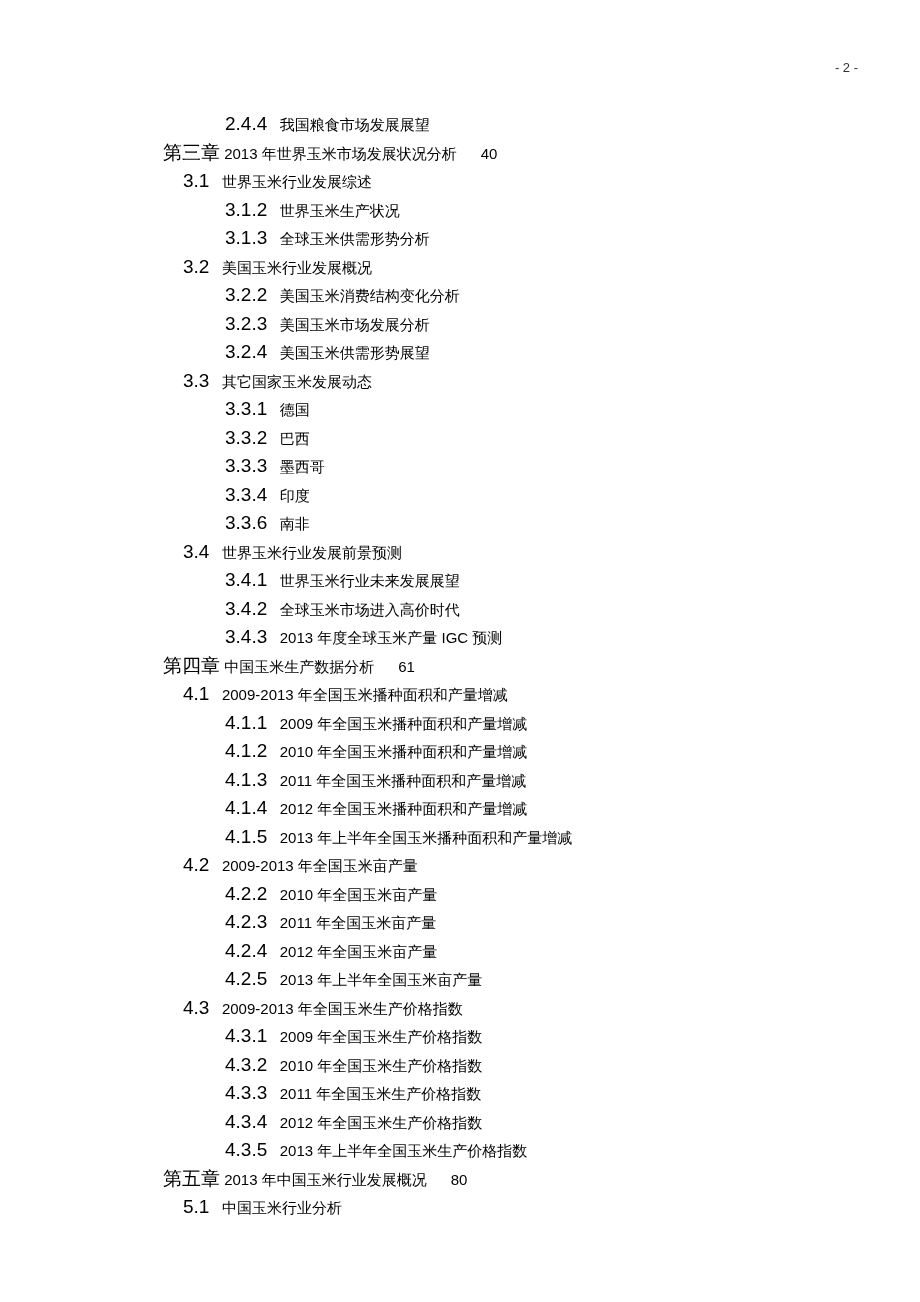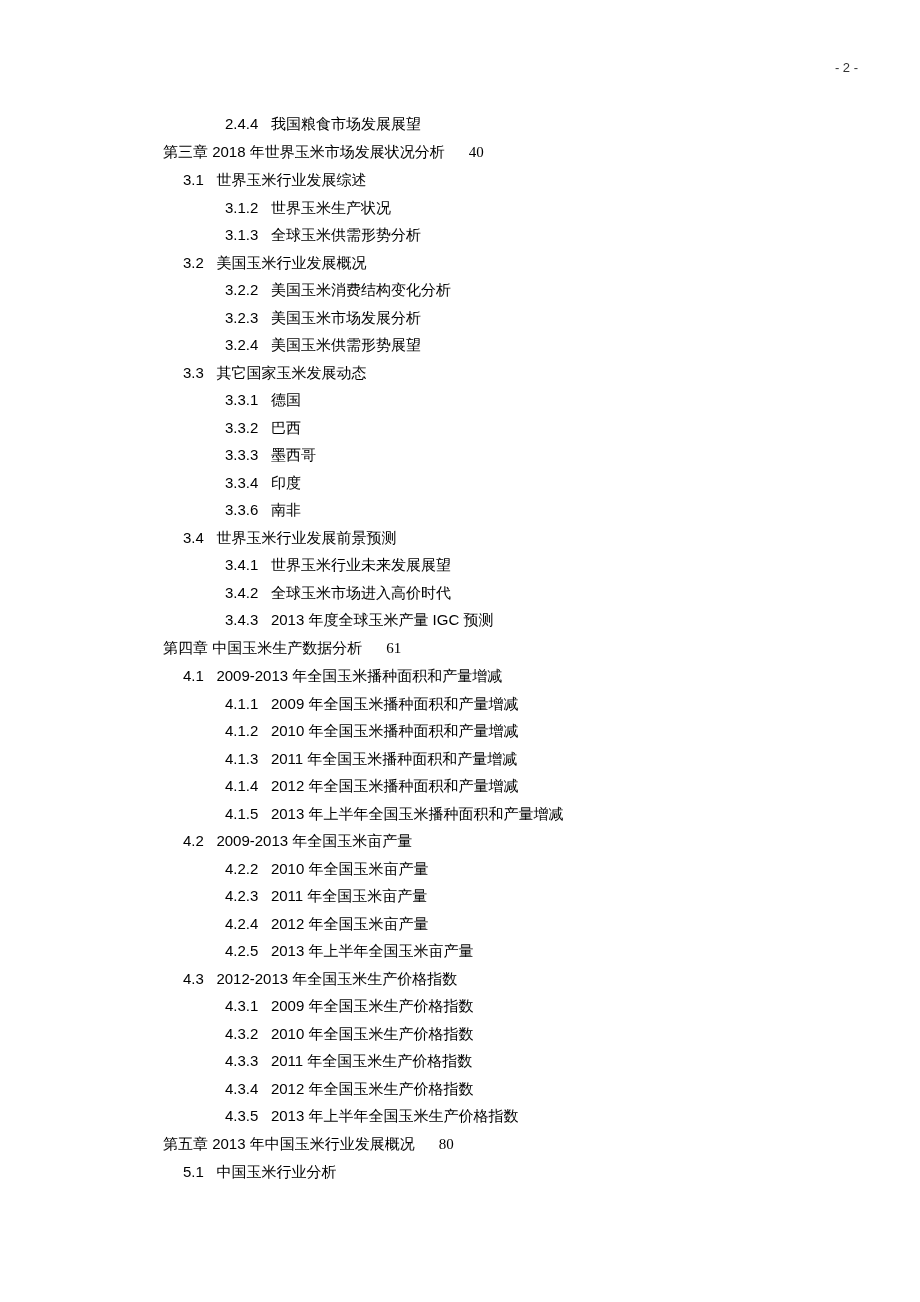--- a/index.html
+++ b/index.html
@@ -43,7 +43,7 @@
   }
   .num {
     font-family: Arial, sans-serif;
-    font-size: 15px;
+    font-size: 19px;
     display: inline-block;
   }
   .row { white-space: nowrap; }

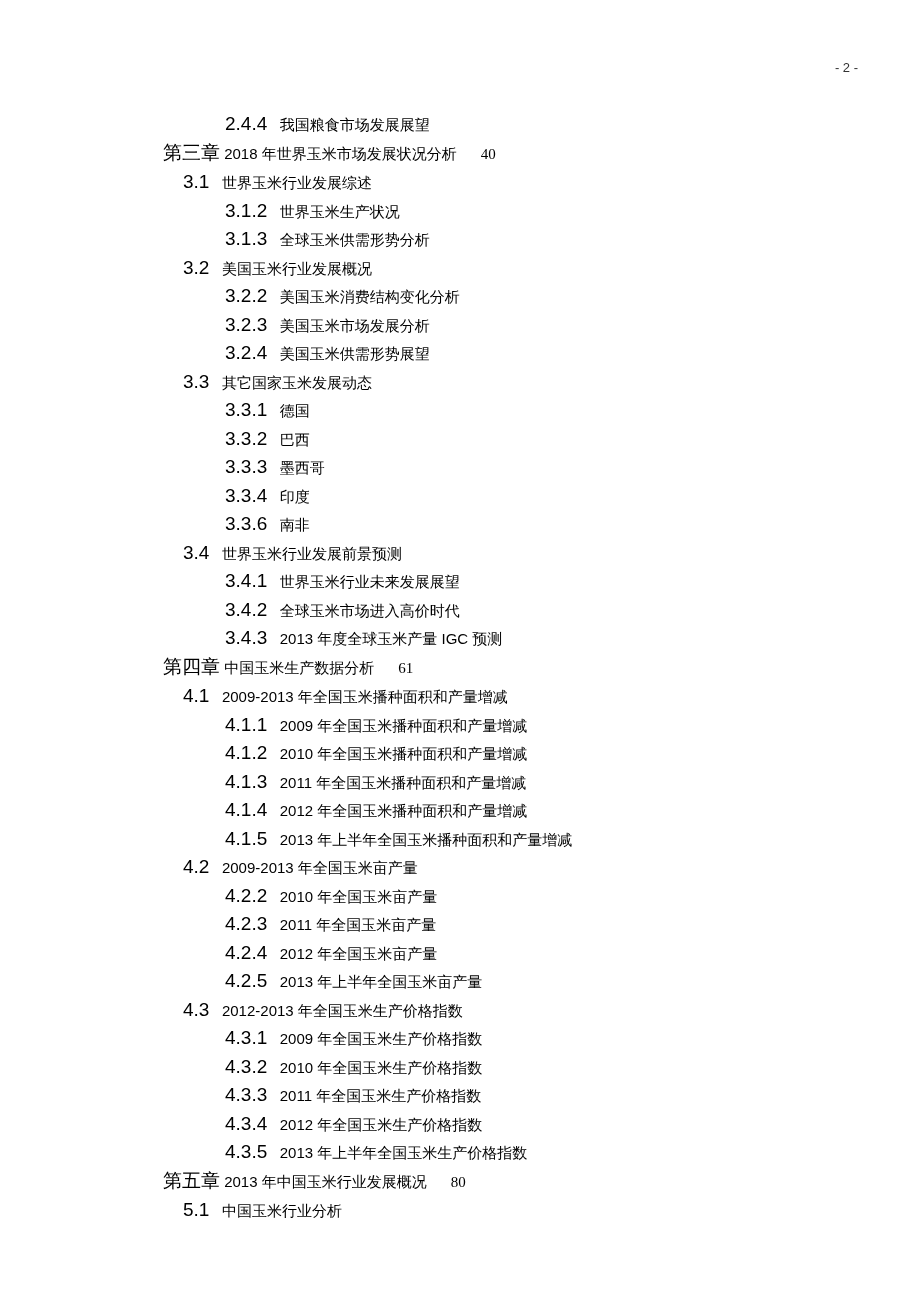--- a/index.html
+++ b/index.html
@@ -61,7 +61,7 @@
   <div class="page-number">- 2 -</div>
   <div class="content" id="toc-content">
       <div class="row lvl-3"><span class="num">2.4.4</span><span>&nbsp;&nbsp;&nbsp;</span><span>我国粮食市场发展展望</span></div>
-      <div class="row lvl-ch"><span class="num">第三章</span><span> </span><span>2018 年世界玉米市场发展状况分析</span><span class="pg">40</span></div>
+      <div class="row lvl-ch"><span class="num">第三章</span><span> </span><span>2013 年世界玉米市场发展状况分析</span><span class="pg">40</span></div>
       <div class="row lvl-sec"><span class="num">3.1</span><span>&nbsp;&nbsp;&nbsp;</span><span>世界玉米行业发展综述</span></div>
       <div class="row lvl-3"><span class="num">3.1.2</span><span>&nbsp;&nbsp;&nbsp;</span><span>世界玉米生产状况</span></div>
       <div class="row lvl-3"><span class="num">3.1.3</span><span>&nbsp;&nbsp;&nbsp;</span><span>全球玉米供需形势分析</span></div>

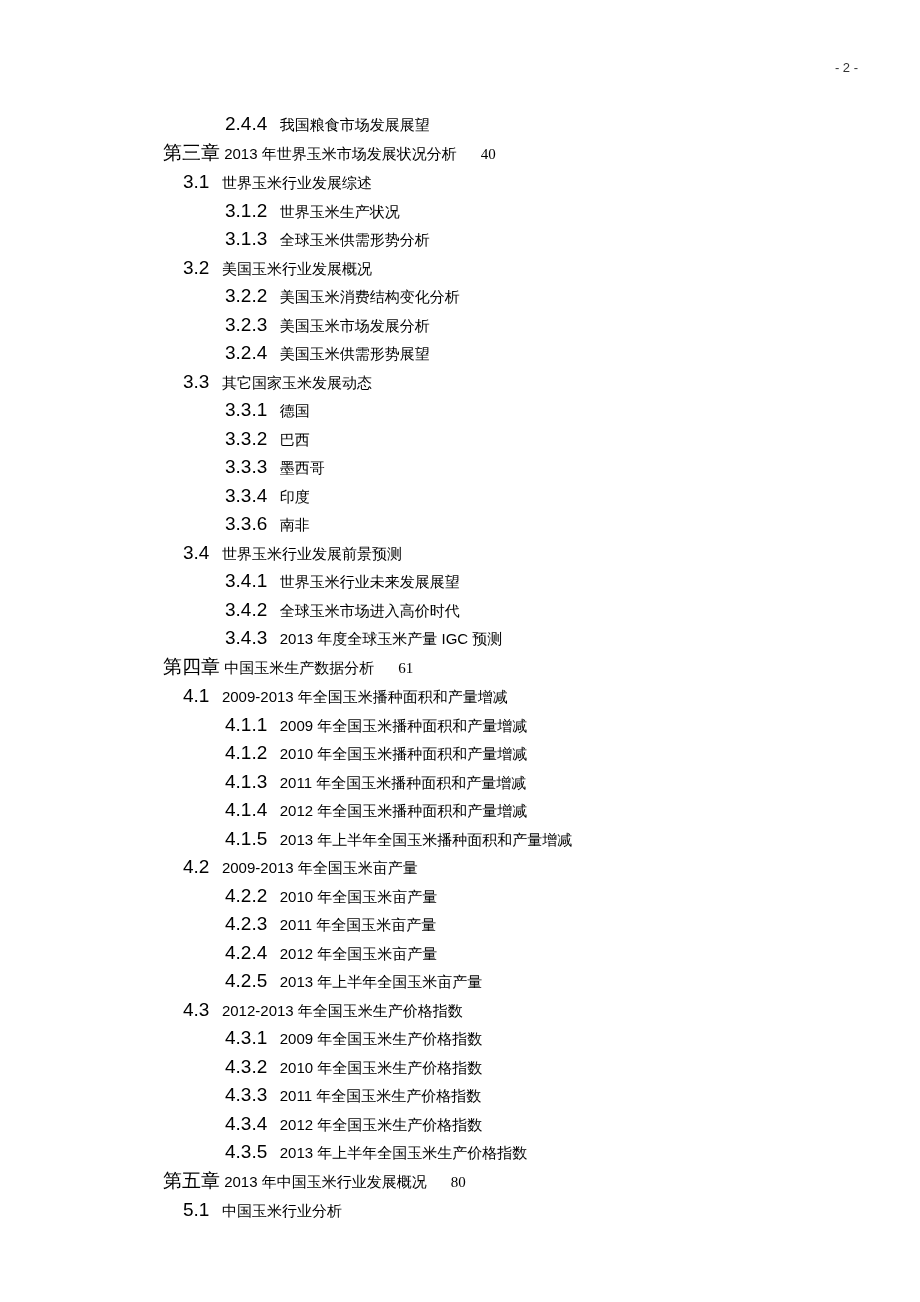--- a/index.html
+++ b/index.html
@@ -50,7 +50,7 @@
   .pg {
     display: inline-block;
     margin-left: 24px;
-    font-family: Liberation Serif, serif;
+    font-family: Liberation Sans, sans-serif;
     text-align: right;
   }
 </style>

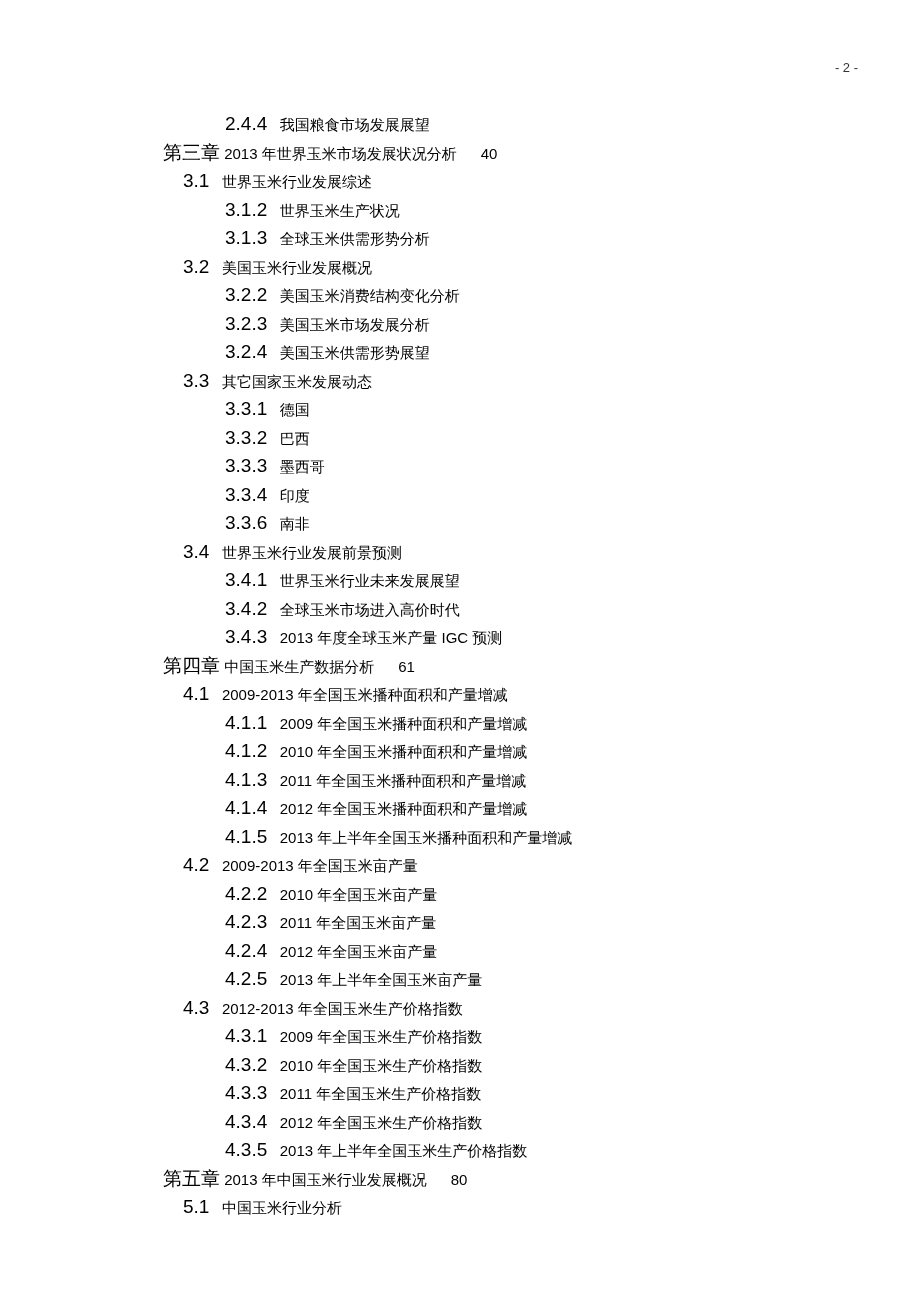--- a/index.html
+++ b/index.html
@@ -91,7 +91,7 @@
       <div class="row lvl-3"><span class="num">4.2.3</span><span>&nbsp;&nbsp;&nbsp;</span><span>2011 年全国玉米亩产量</span></div>
       <div class="row lvl-3"><span class="num">4.2.4</span><span>&nbsp;&nbsp;&nbsp;</span><span>2012 年全国玉米亩产量</span></div>
       <div class="row lvl-3"><span class="num">4.2.5</span><span>&nbsp;&nbsp;&nbsp;</span><span>2013 年上半年全国玉米亩产量</span></div>
-      <div class="row lvl-sec"><span class="num">4.3</span><span>&nbsp;&nbsp;&nbsp;</span><span>2012-2013 年全国玉米生产价格指数</span></div>
+      <div class="row lvl-sec"><span class="num">4.3</span><span>&nbsp;&nbsp;&nbsp;</span><span>2009-2013 年全国玉米生产价格指数</span></div>
       <div class="row lvl-3"><span class="num">4.3.1</span><span>&nbsp;&nbsp;&nbsp;</span><span>2009 年全国玉米生产价格指数</span></div>
       <div class="row lvl-3"><span class="num">4.3.2</span><span>&nbsp;&nbsp;&nbsp;</span><span>2010 年全国玉米生产价格指数</span></div>
       <div class="row lvl-3"><span class="num">4.3.3</span><span>&nbsp;&nbsp;&nbsp;</span><span>2011 年全国玉米生产价格指数</span></div>

